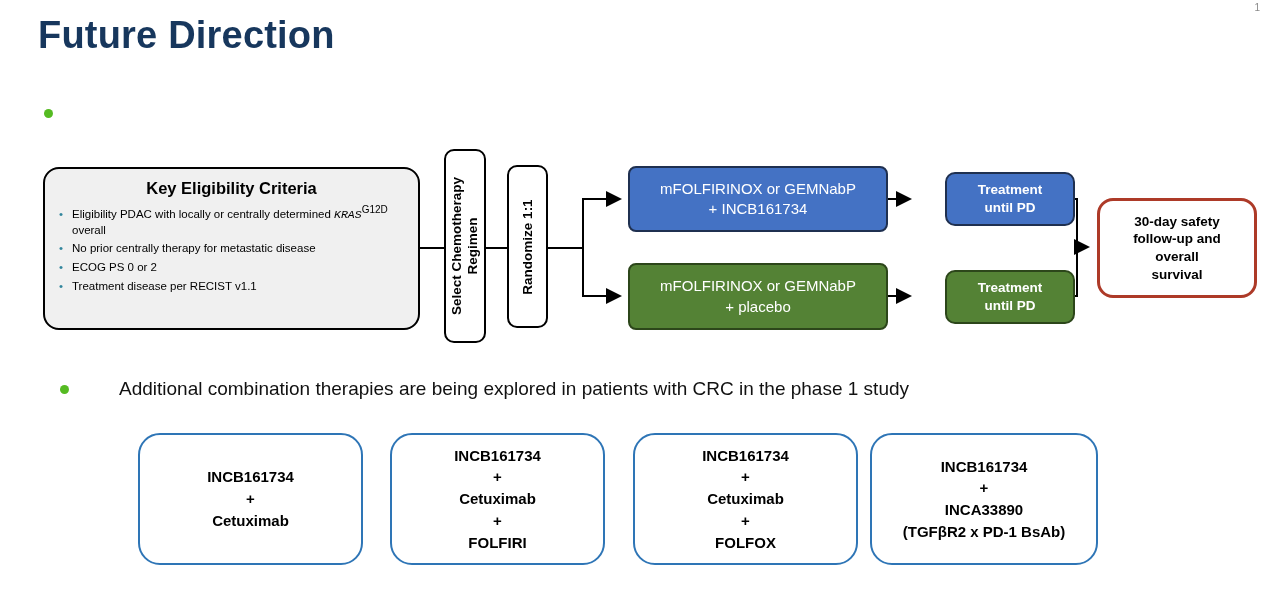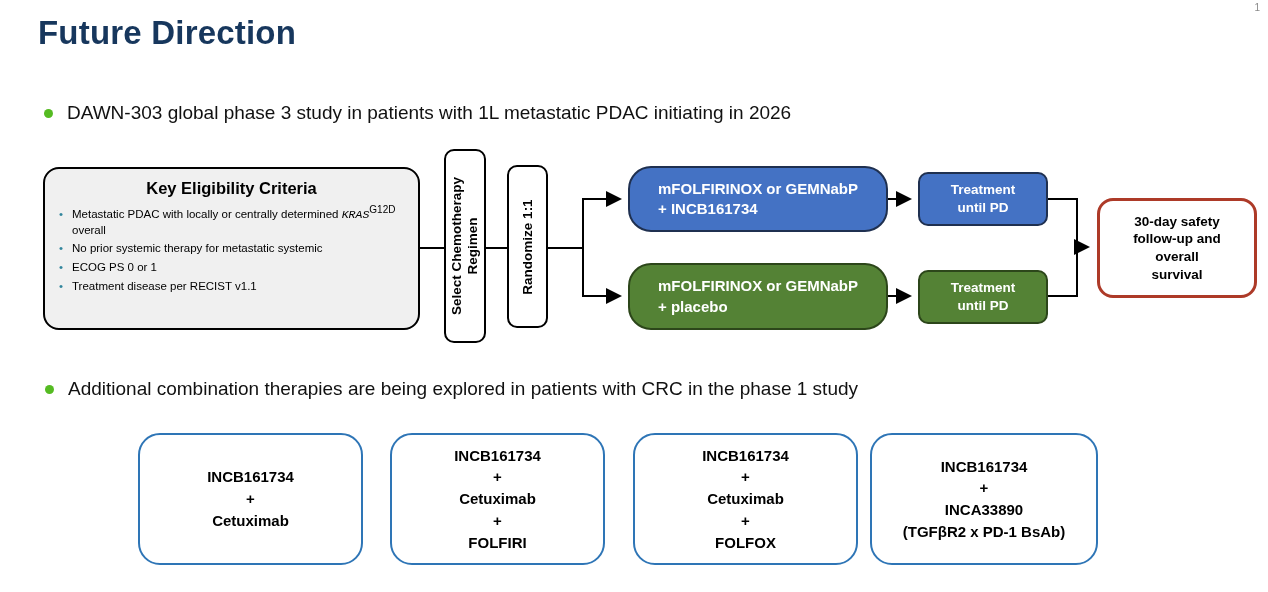--- a/index.html
+++ b/index.html
@@ -15,7 +15,7 @@
   
   #page-title{
     left:38px;top:14px;
-    font-size:33px;font-weight:bold;color:#17375d;
+    font-size:38px;font-weight:bold;color:#17375d;
     letter-spacing:.2px;
   }
   #page-number{

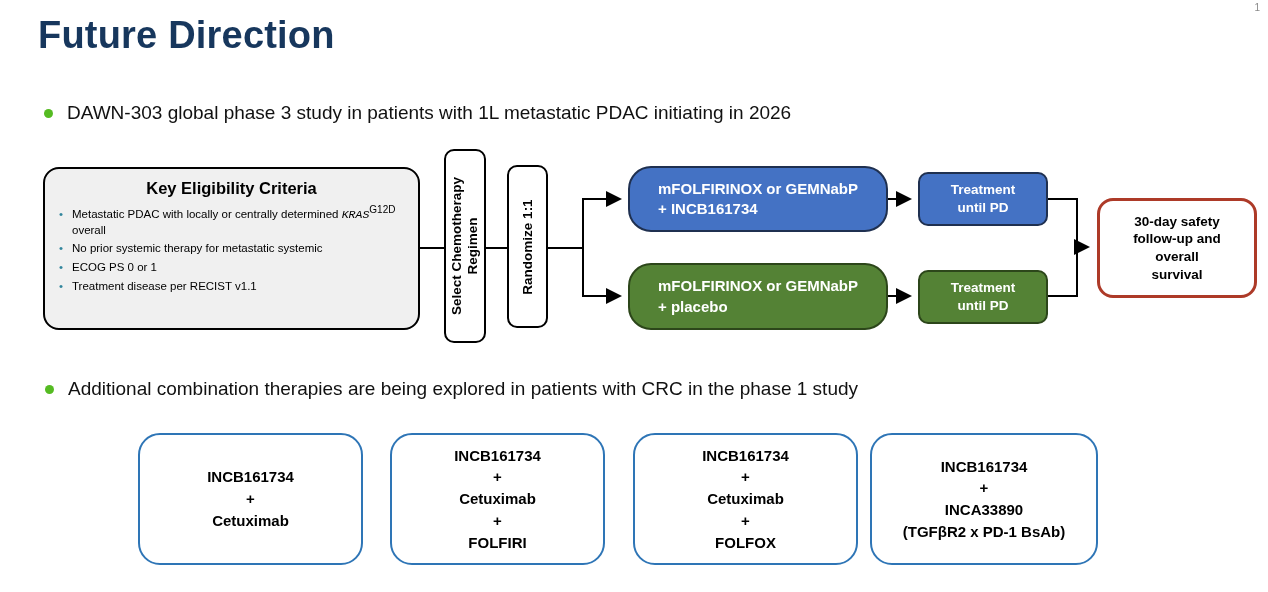--- a/index.html
+++ b/index.html
@@ -154,7 +154,6 @@
 
   <div id="bullet-study" class="abs main-bullet">
     <span class="dot"></span>
-    <span>DAWN-303 global phase 3 study in patients with 1L metastatic PDAC initiating in 2026</span>
   </div>
 
   <div id="eligibility-box" class="abs flowbox">

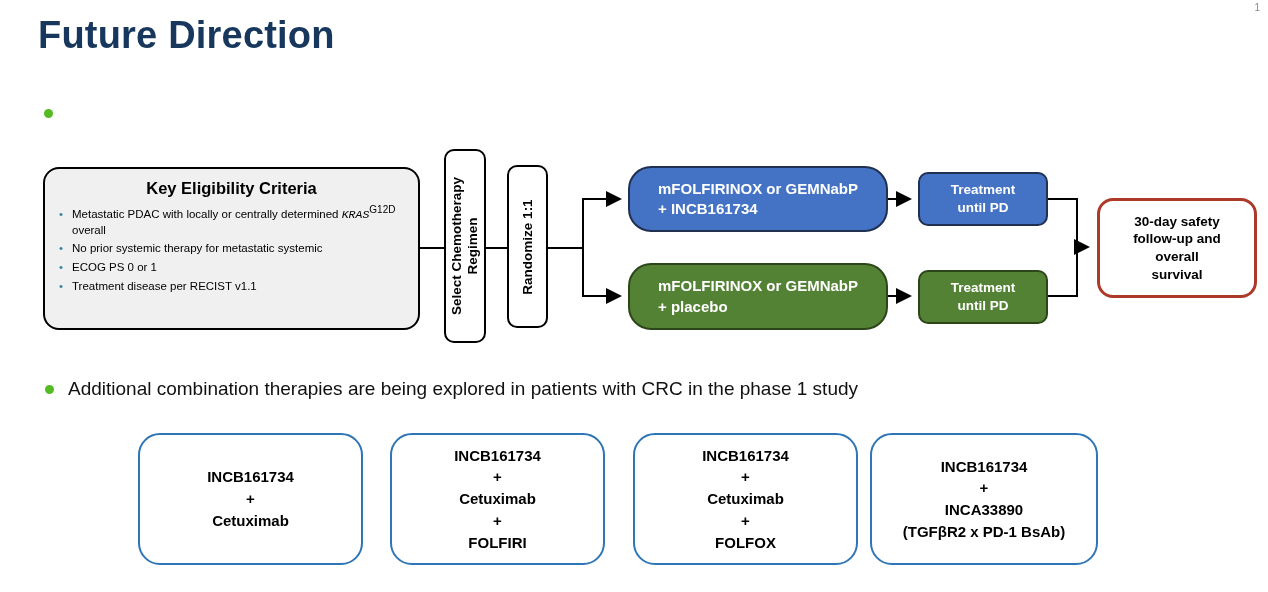--- a/index.html
+++ b/index.html
@@ -78,8 +78,8 @@
 
   .arm-box{
     display:flex;align-items:center;justify-content:center;
-    color:#fff;font-weight:bold;
-    white-space:pre-line;border-radius:23px;
+    text-align:center;color:#fff;font-weight:normal;
+    white-space:pre-line;border-radius:8px;
   }
   #arm-top{
     left:628px;top:166px;width:260px;height:66px;

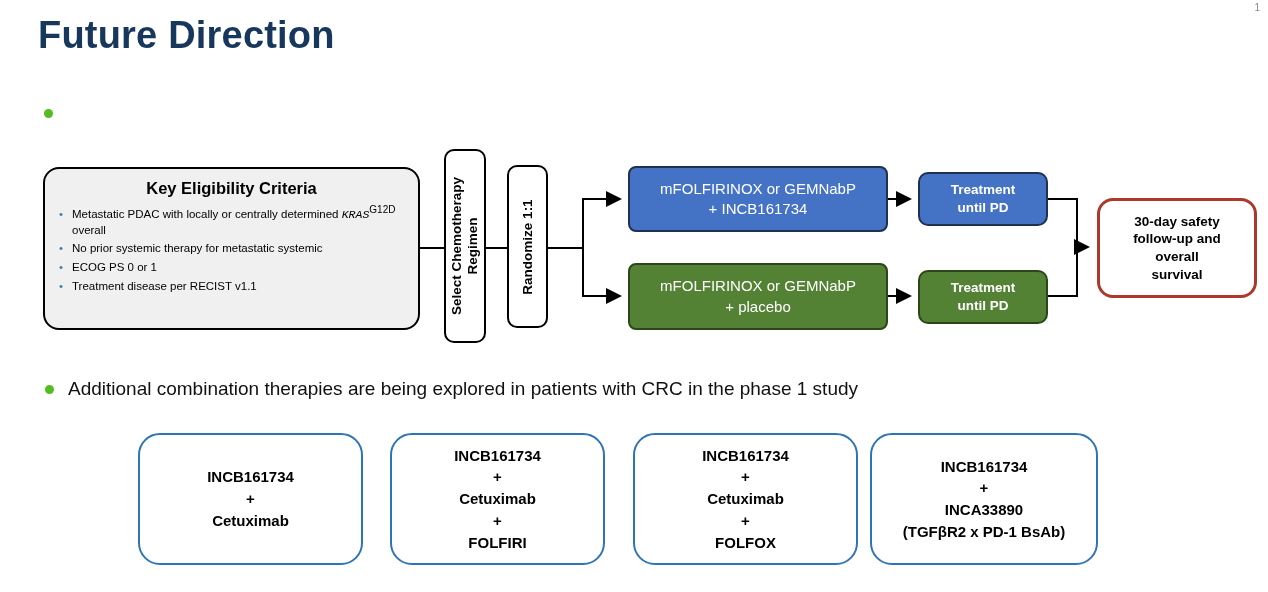--- a/index.html
+++ b/index.html
@@ -93,7 +93,7 @@
     display:flex;align-items:center;justify-content:center;
     text-align:center;color:#fff;font-weight:bold;
     white-space:pre-line;border-radius:10px;
-    font-size:13.5px;line-height:1.3;
+    font-size:13.5px;line-height:1.3;margin-left:27px;
   }
   #treat-top{
     left:918px;top:172px;width:130px;height:54px;

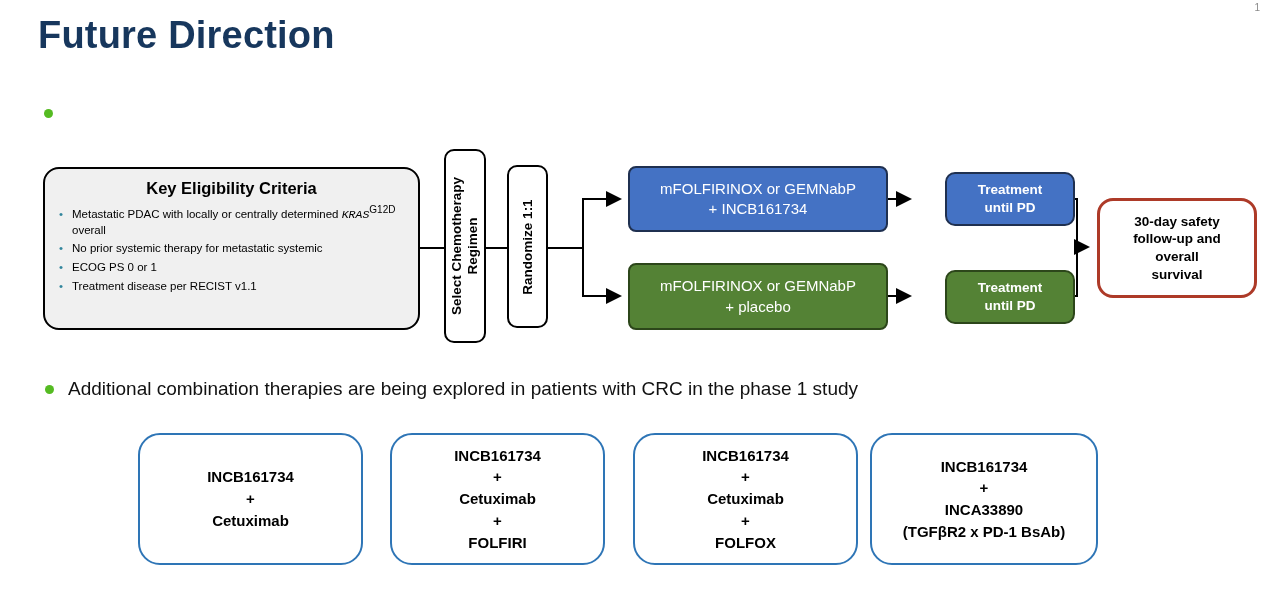--- a/index.html
+++ b/index.html
@@ -160,7 +160,7 @@
     <div id="eligibility-title">Key Eligibility Criteria</div>
     <div class="elig-item">
       <span class="tick">•</span>
-      <span>Metastatic PDAC with locally or centrally determined </span><span class="gene-italic">KRAS</span><span class="gene-sup">G12D</span><span> overall</span>
+      <span>Eligibility PDAC with locally or centrally determined </span><span class="gene-italic">KRAS</span><span class="gene-sup">G12D</span><span> overall</span>
     </div>
     <div class="elig-item">
       <span class="tick">•</span>

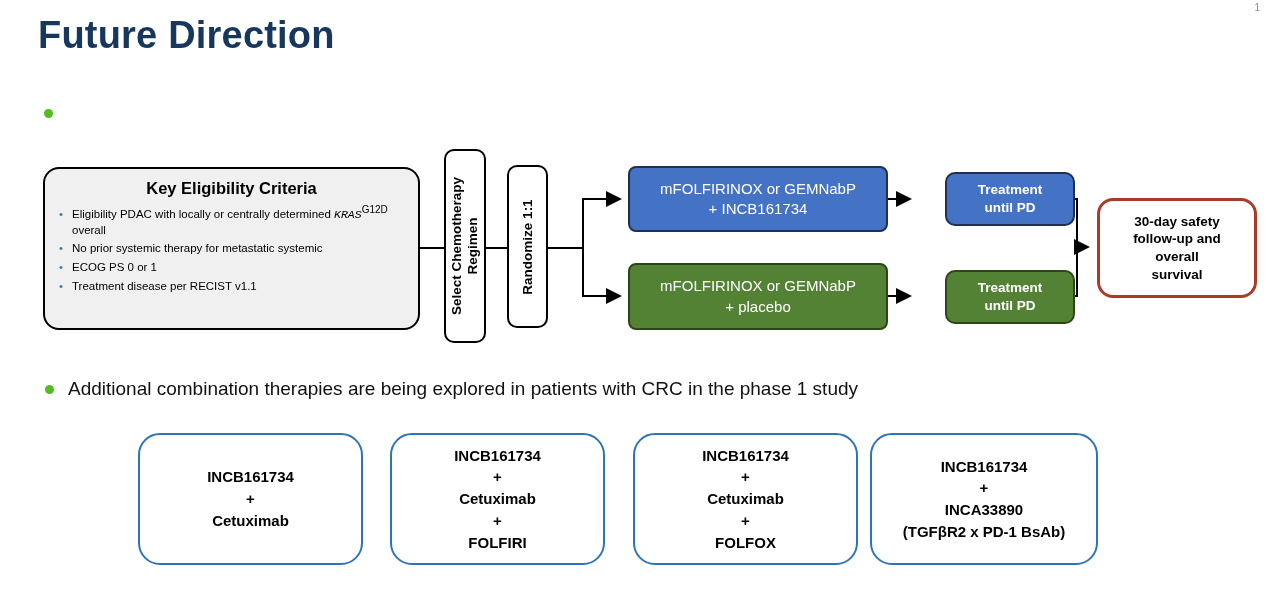--- a/index.html
+++ b/index.html
@@ -164,7 +164,7 @@
     </div>
     <div class="elig-item">
       <span class="tick">•</span>
-      <span>No prior systemic therapy for metastatic systemic</span>
+      <span>No prior centrally therapy for metastatic disease</span>
     </div>
     <div class="elig-item">
       <span class="tick">•</span>

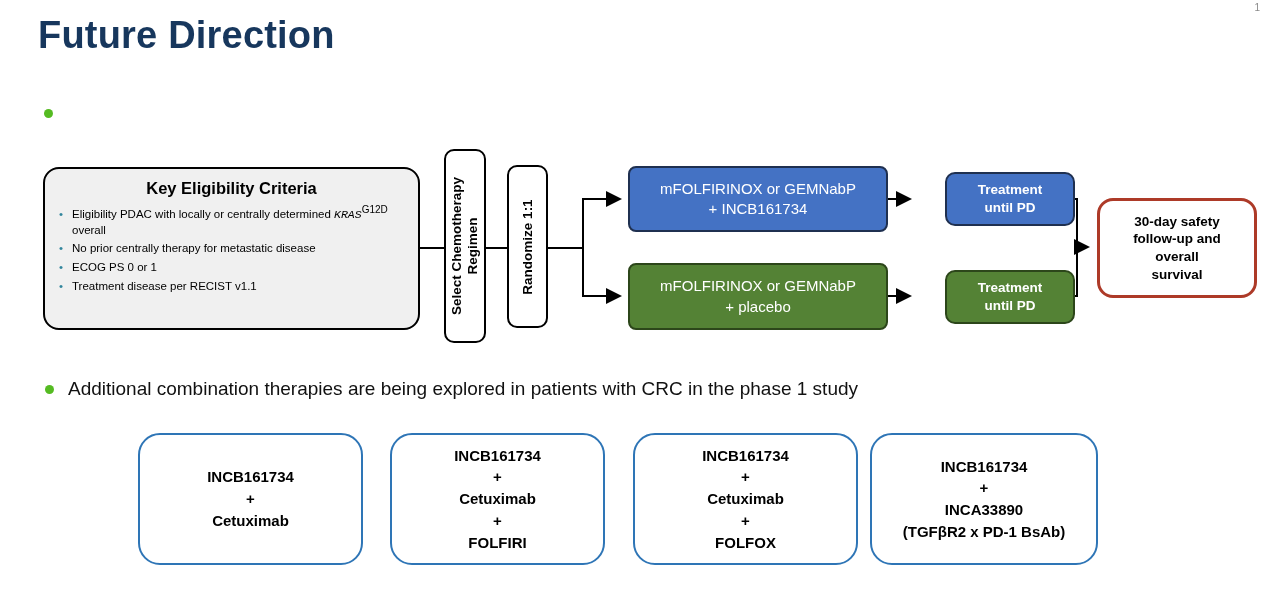--- a/index.html
+++ b/index.html
@@ -168,7 +168,7 @@
     </div>
     <div class="elig-item">
       <span class="tick">•</span>
-      <span>ECOG PS 0 or 1</span>
+      <span>ECOG PS 0 or 2</span>
     </div>
     <div class="elig-item">
       <span class="tick">•</span>

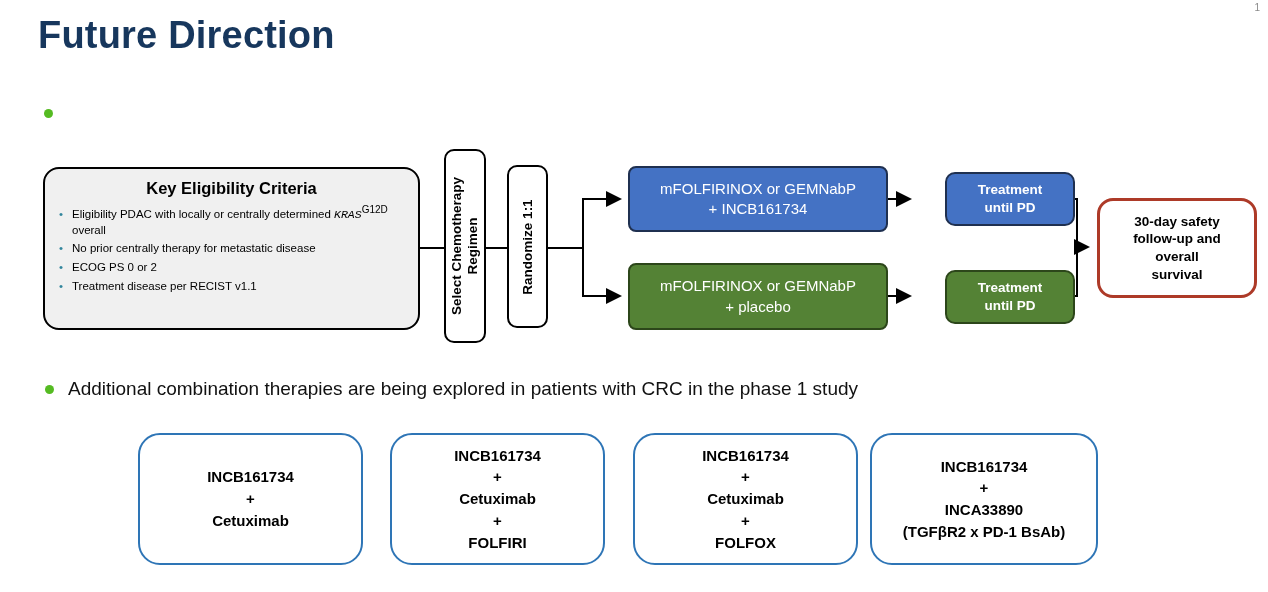--- a/index.html
+++ b/index.html
@@ -34,7 +34,7 @@
     margin:8px 14px 0 0;
   }
   #bullet-study{left:44px;top:101px;width:1180px;}
-  #bullet-additional{left:45px;top:377px;width:1180px;}
+  #bullet-additional{left:60px;top:377px;width:1180px;gap:36px;}
 
   
   #connectors{left:0;top:0;width:1268px;height:592px;z-index:0;}

